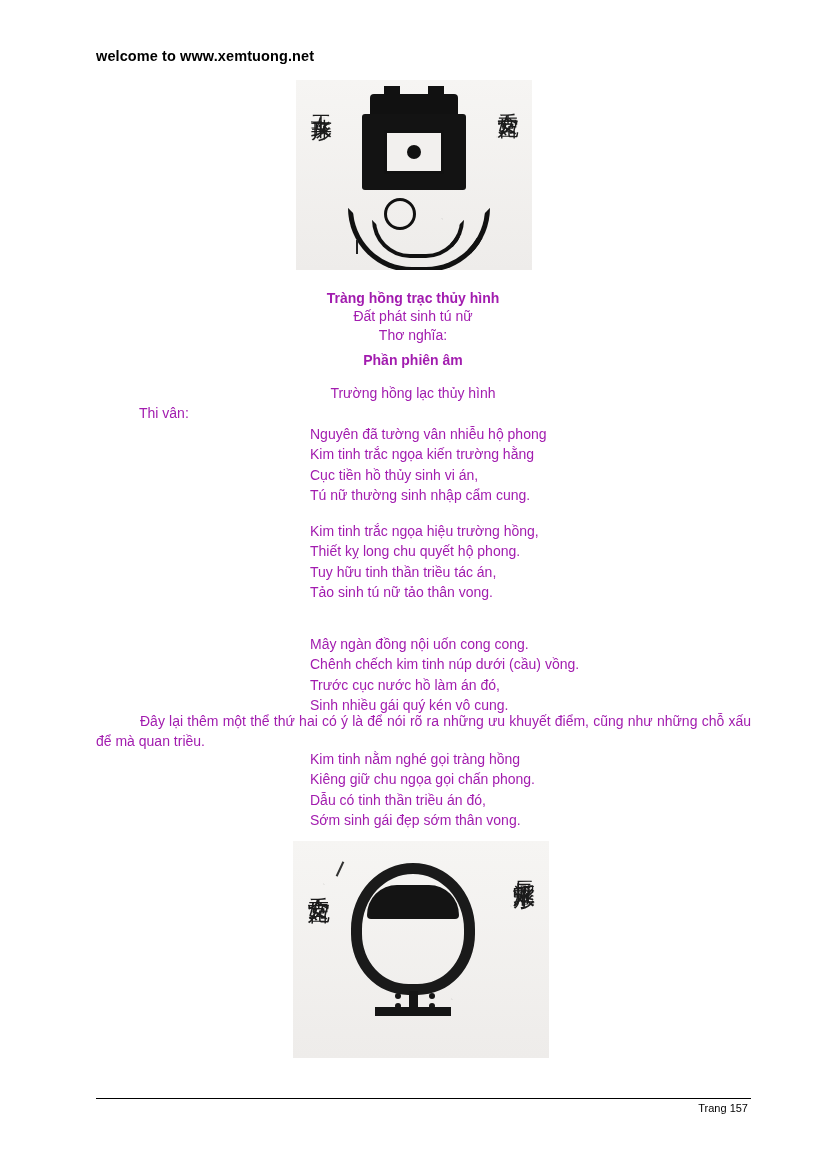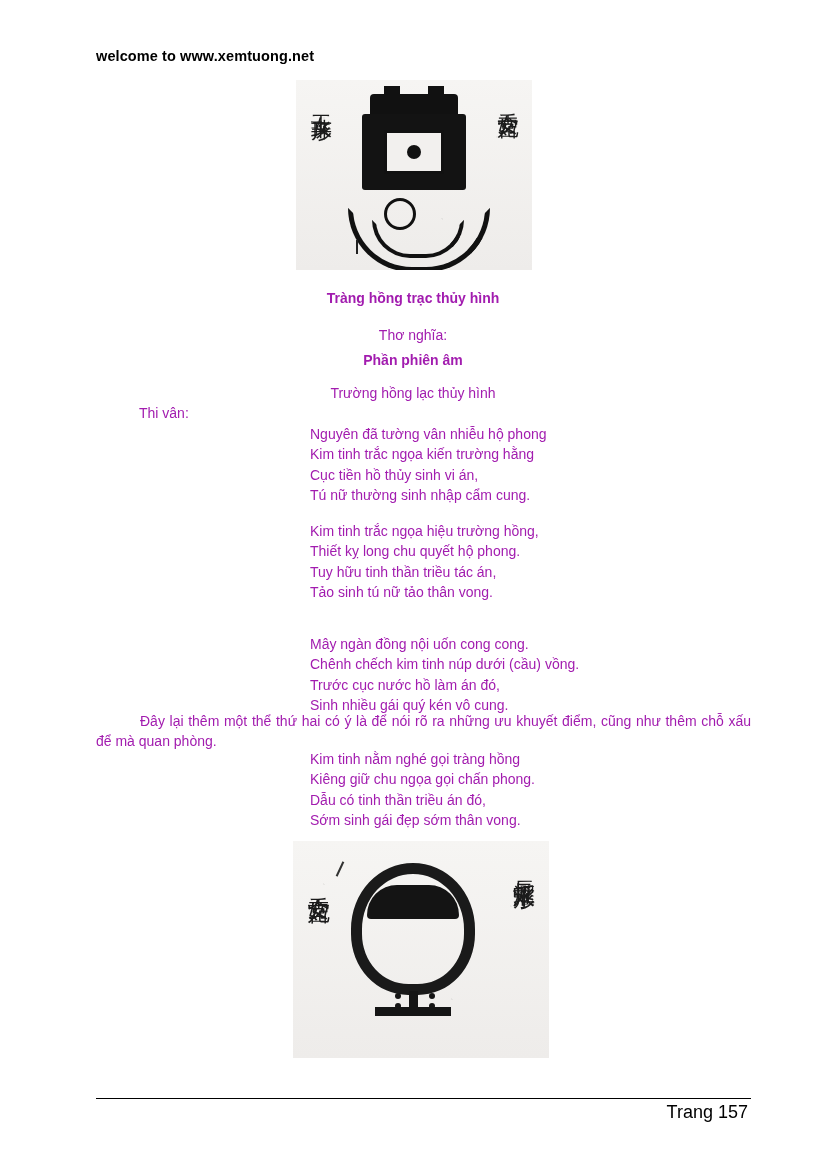--- a/index.html
+++ b/index.html
@@ -257,6 +257,7 @@
   </div>
 
   <div class="txt center-h bold blk-title1">Tràng hồng trạc thủy hình</div>
+  <div class="txt center-h blk-sub1">Đất phát sinh tú nữ</div>
   <div class="txt center-h blk-sub2">Thơ nghĩa:</div>
 
   <div class="txt center-h bold blk-phienam">Phần phiên âm</div>

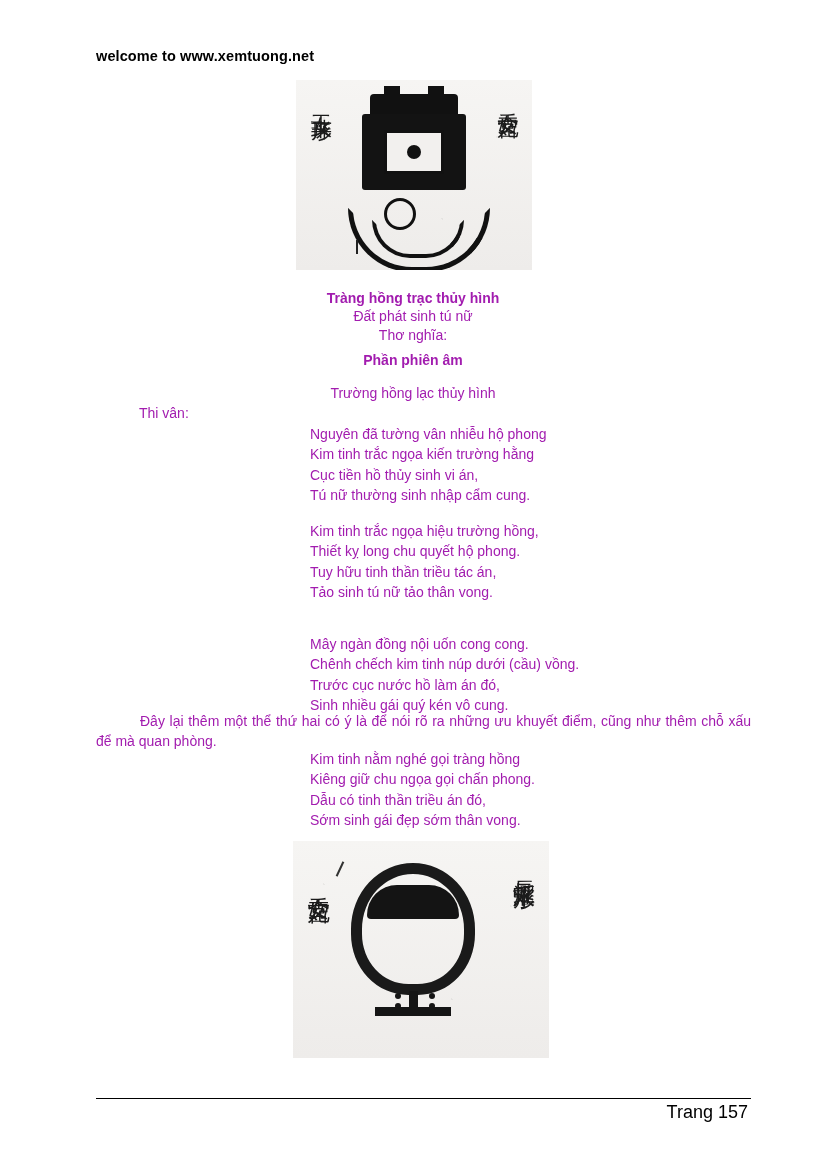--- a/index.html
+++ b/index.html
@@ -279,7 +279,7 @@
 Trước cục nước hồ làm án đó,
 Sinh nhiều gái quý kén vô cung.</div>
 
-  <div class="txt blk-para">Đây lại thêm một thể thứ hai có ý là để nói rõ ra những ưu khuyết điểm, cũng như thêm chỗ xấu để mà quan phòng.</div>
+  <div class="txt blk-para">Đây lại thêm một thể thứ hai có ý là để nói rõ ra những ưu khuyết điểm, cũng như những chỗ xấu để mà quan triều.</div>
   <div class="txt blk-poem4">Kim tinh nằm nghé gọi tràng hồng
 Kiêng giữ chu ngọa gọi chấn phong.
 Dẫu có tinh thần triều án đó,

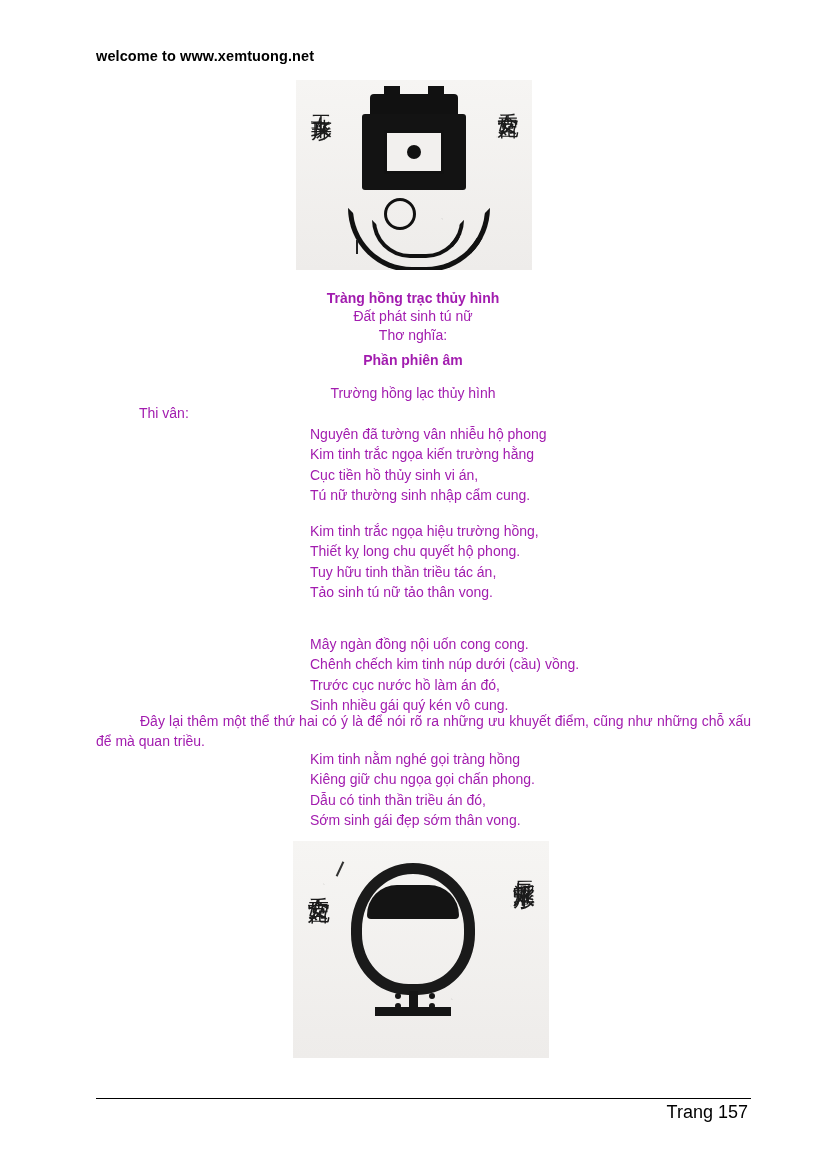--- a/index.html
+++ b/index.html
@@ -230,7 +230,7 @@
     position: absolute;
     right: 78px;
     top: 1102px;
-    font-size: 18px;
+    font-size: 11px;
   }
 </style>
 </head>

